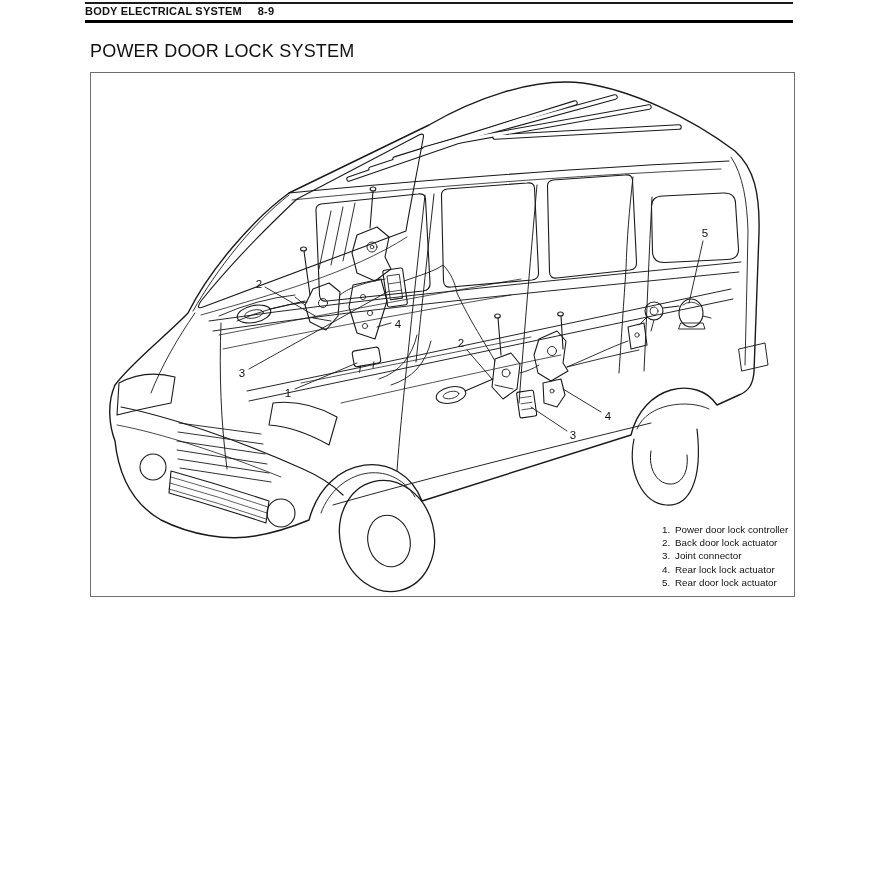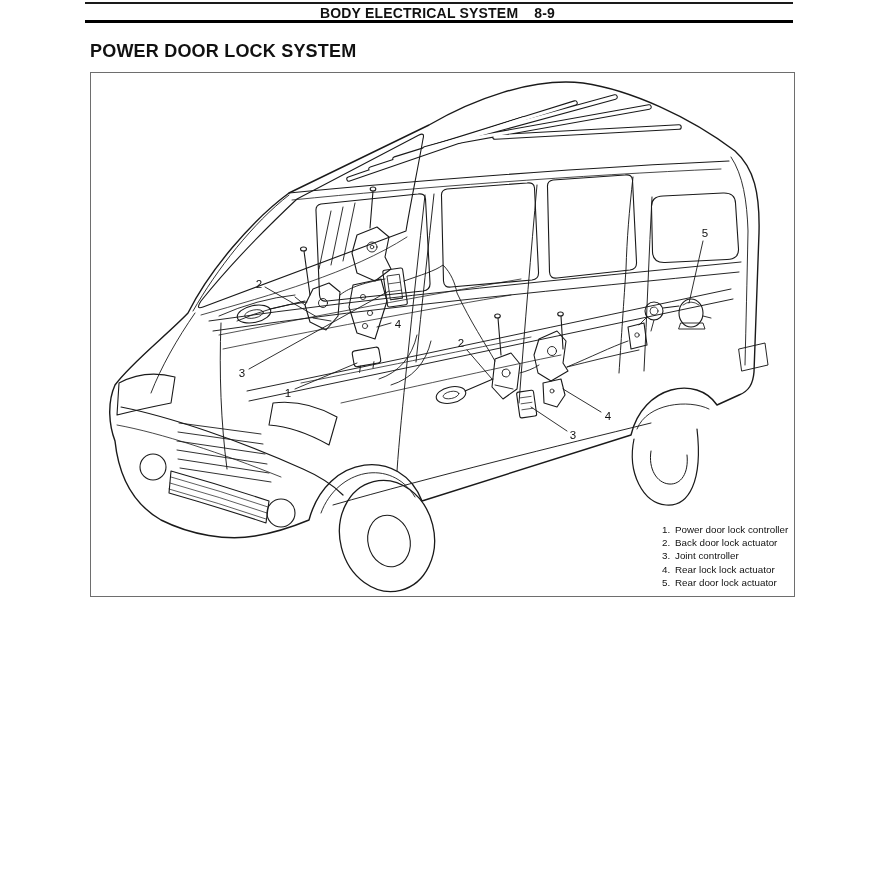--- a/index.html
+++ b/index.html
@@ -5,7 +5,7 @@
   html,body{margin:0;padding:0;background:#fff;}
   body{width:881px;height:881px;position:relative;font-family:"Liberation Sans",sans-serif;color:#111;overflow:hidden;}
   .rule-thin{position:absolute;left:85px;top:2px;width:708px;height:2px;background:#1a1a1a;}
-  .page-header{position:absolute;top:5px;left:85px;width:705px;text-align:center;font-weight:bold;font-size:14px;letter-spacing:.2px;white-space:nowrap;}
+  .page-header{position:absolute;top:5px;left:85px;width:705px;text-align:left;font-weight:bold;font-size:11px;letter-spacing:.2px;white-space:nowrap;}
   .page-header .pn{margin-left:16px;}
   .rule-thick{position:absolute;left:85px;top:20px;width:708px;height:3.4px;background:#000;}
   .page-title{position:absolute;left:90px;top:41px;font-weight:bold;font-size:18px;letter-spacing:.2px;margin:0;}

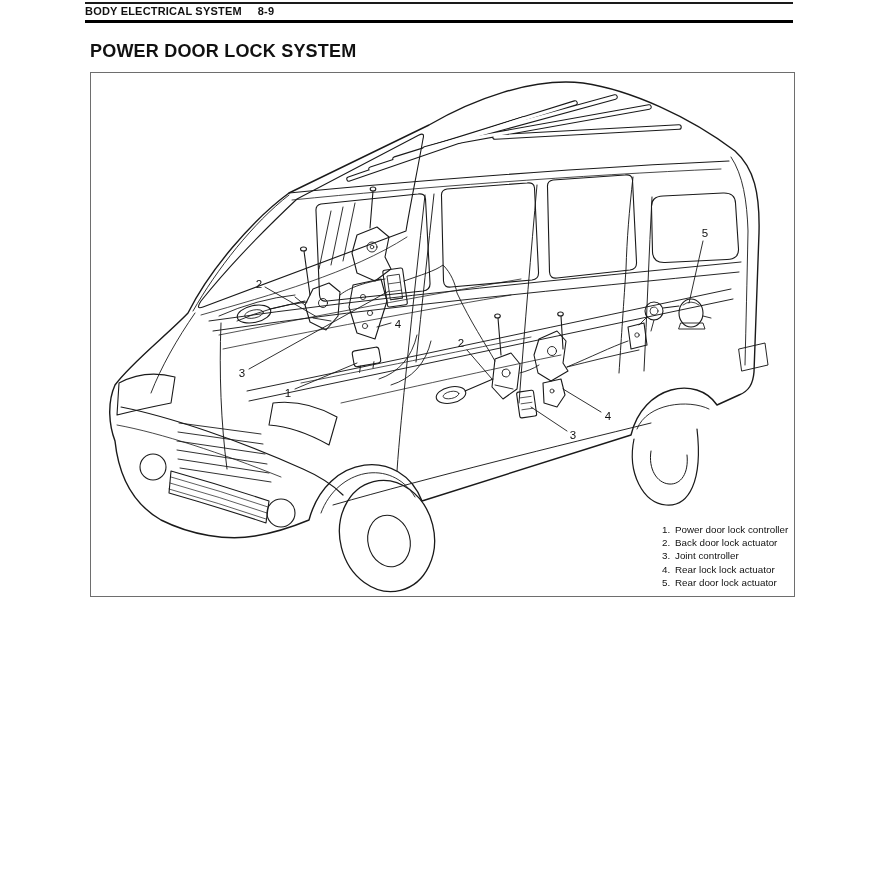--- a/index.html
+++ b/index.html
@@ -8,7 +8,7 @@
   .page-header{position:absolute;top:5px;left:85px;width:705px;text-align:left;font-weight:bold;font-size:11px;letter-spacing:.2px;white-space:nowrap;}
   .page-header .pn{margin-left:16px;}
   .rule-thick{position:absolute;left:85px;top:20px;width:708px;height:3.4px;background:#000;}
-  .page-title{position:absolute;left:90px;top:41px;font-weight:bold;font-size:18px;letter-spacing:.2px;margin:0;}
+  .page-title{position:absolute;left:90px;top:41px;font-weight:normal;font-size:18px;letter-spacing:.2px;margin:0;}
   .diagram-box{position:absolute;left:90px;top:72px;width:705px;height:525px;border:1.5px solid #6e6e6e;box-sizing:border-box;background:#fff;}
   .diagram-box svg{position:absolute;left:0;top:0;}
   .legend{position:absolute;left:571px;top:450px;font-size:9.8px;line-height:13.2px;}

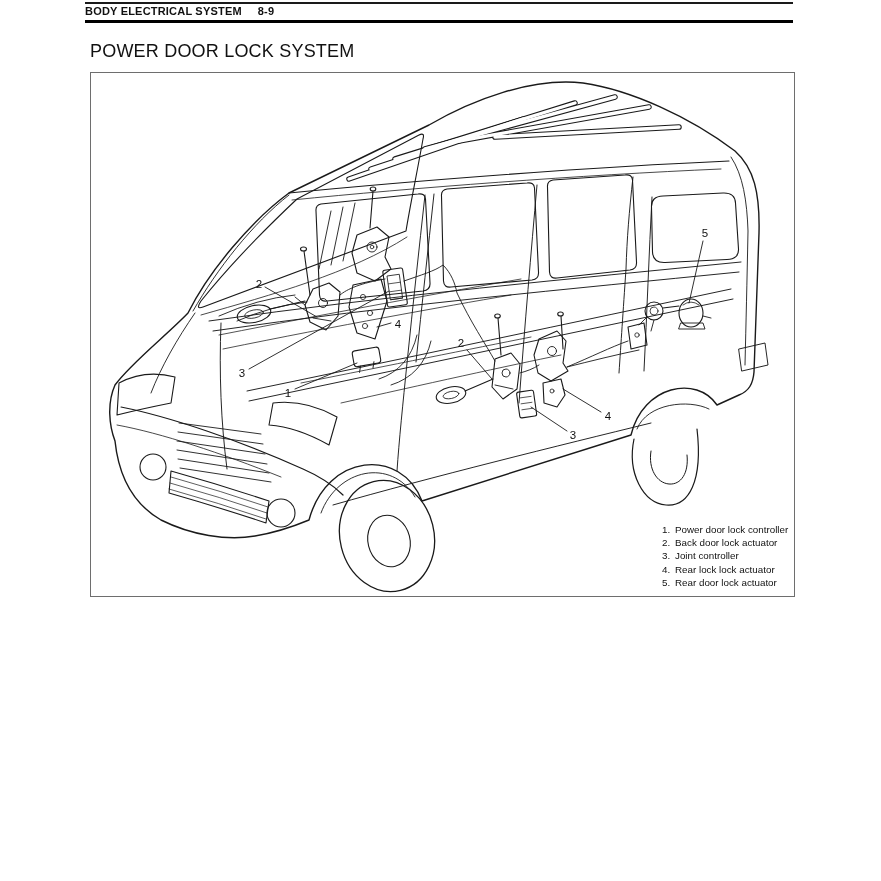--- a/index.html
+++ b/index.html
@@ -270,7 +270,7 @@
     </div>
     <div class="legend-row">
       <span class="lnum">3.</span>
-      <span class="llabel">Joint controller</span>
+      <span class="llabel">Joint connector</span>
     </div>
     <div class="legend-row">
       <span class="lnum">4.</span>

